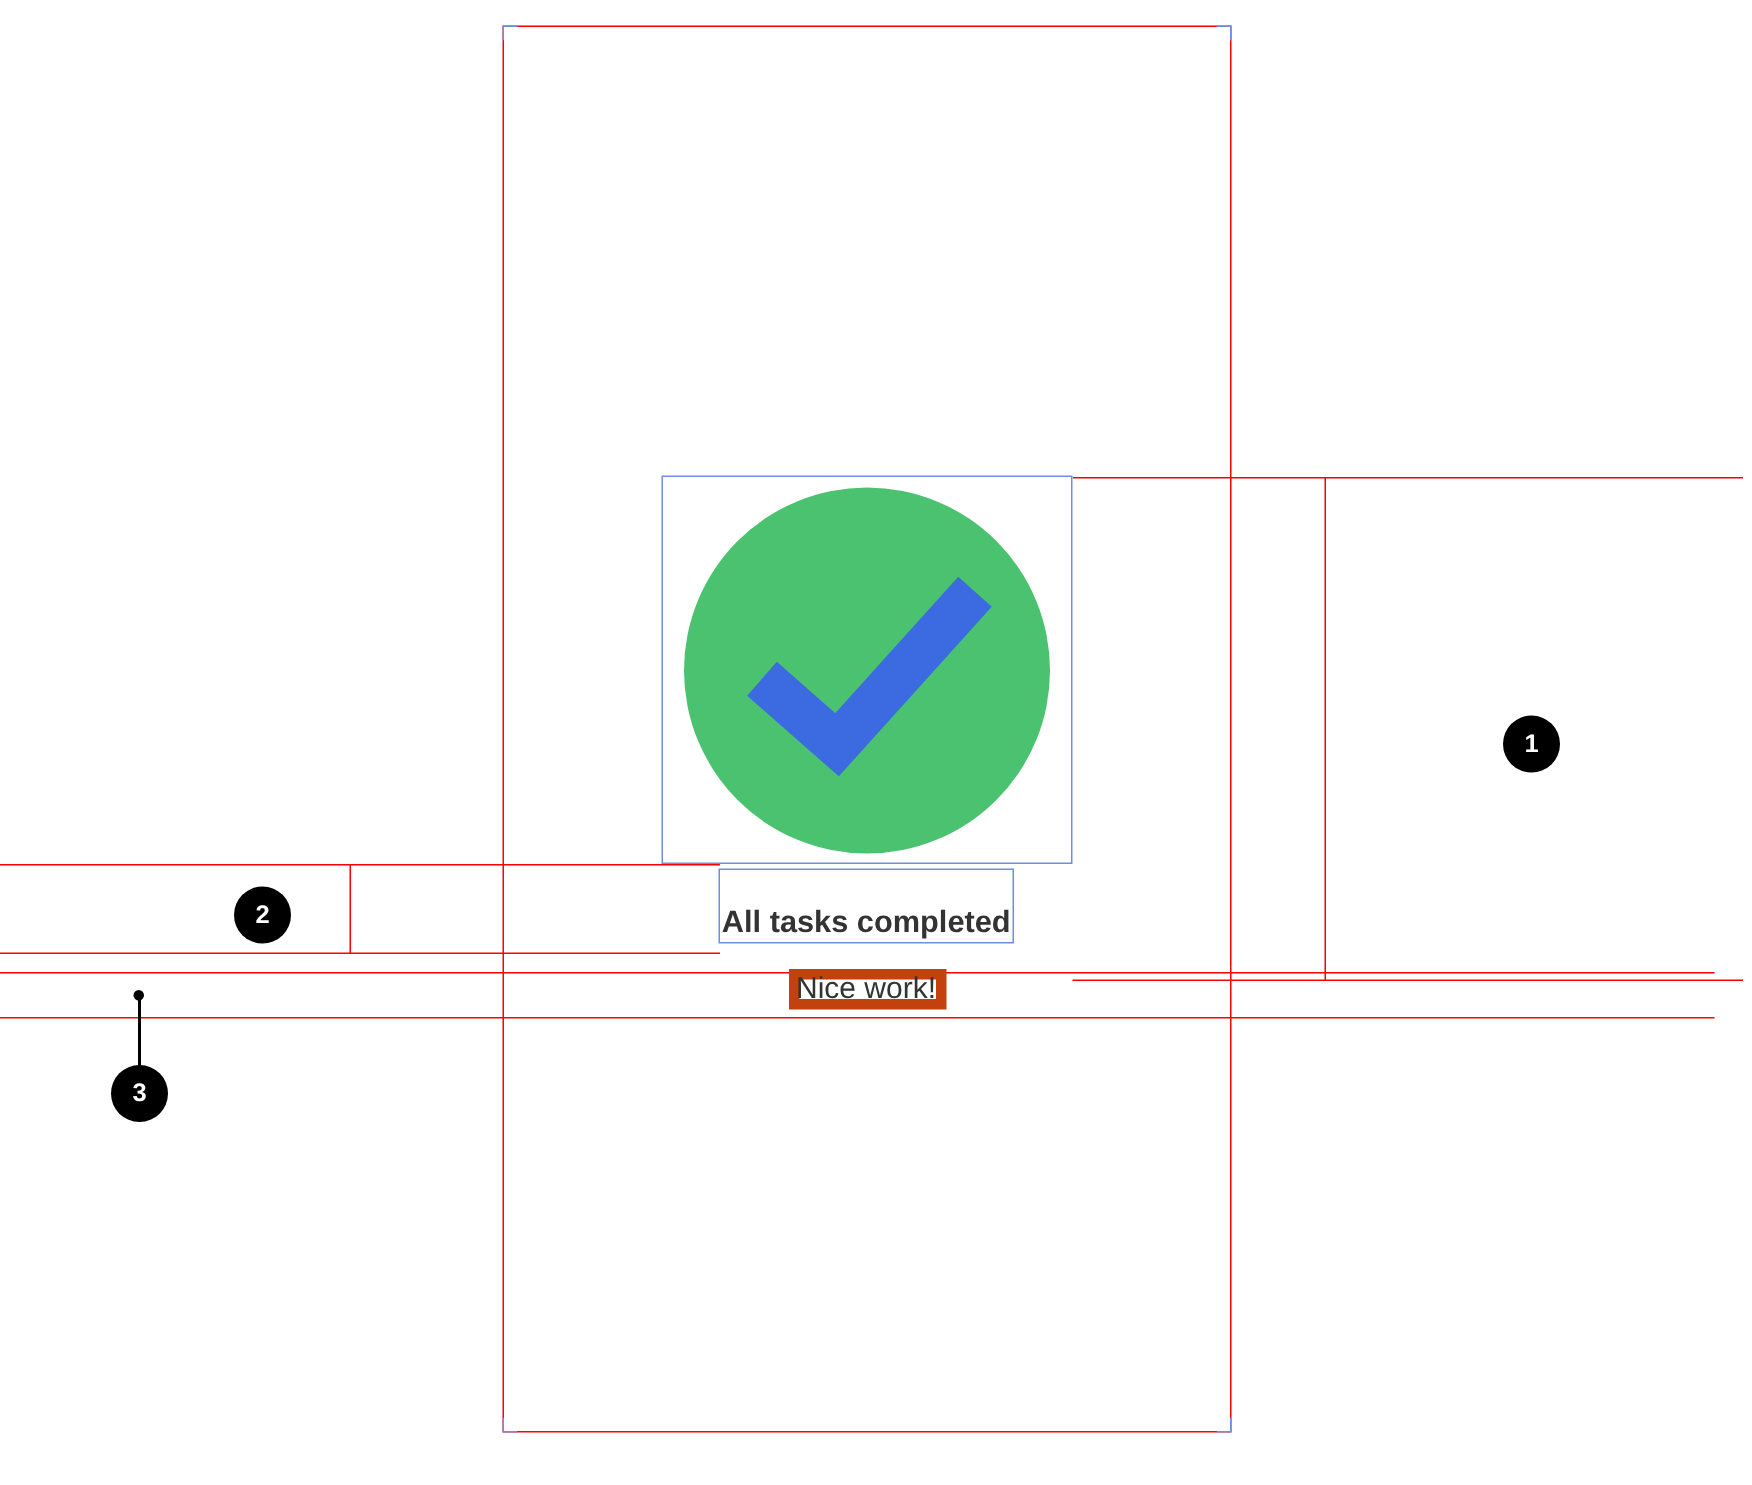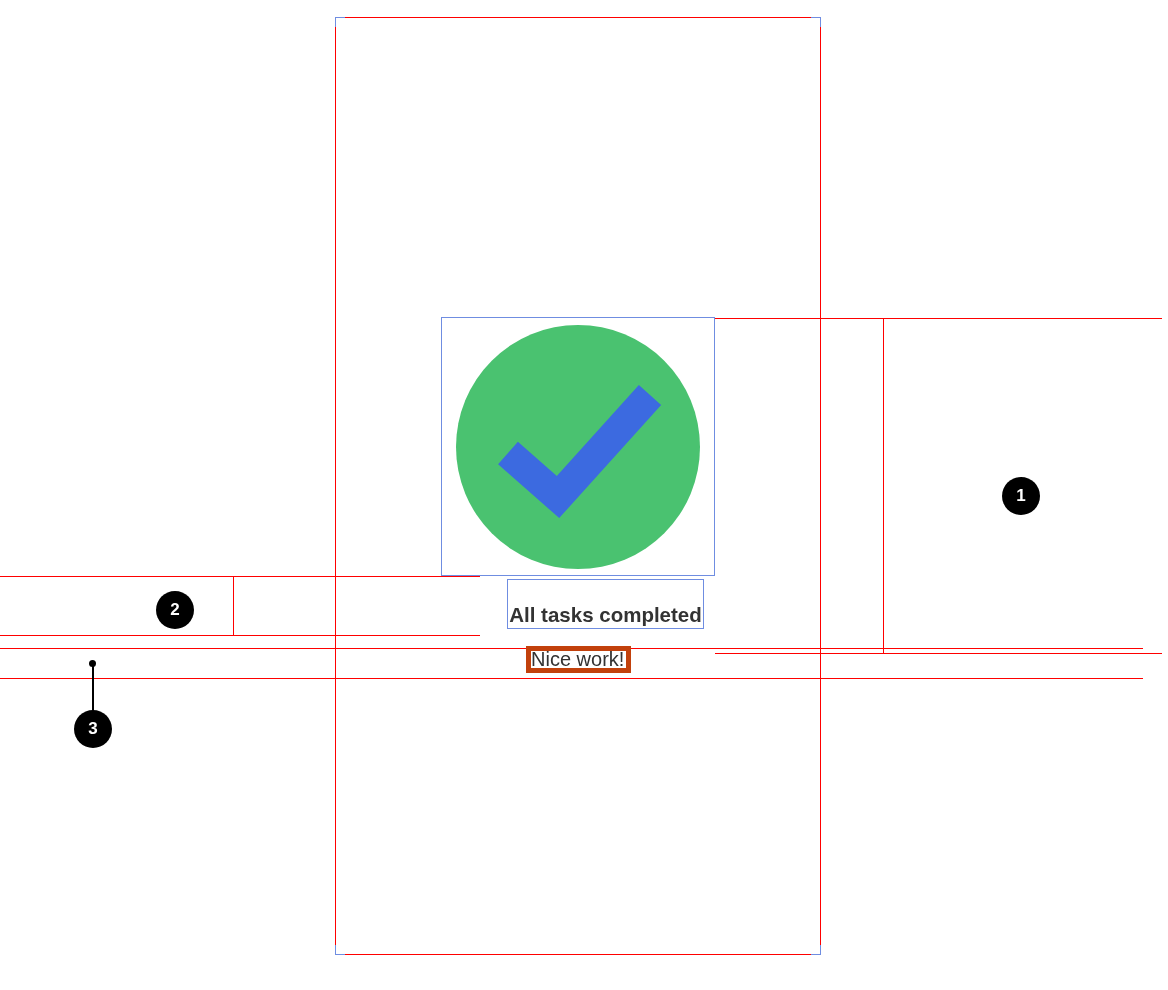--- a/index.html
+++ b/index.html
@@ -73,7 +73,6 @@
       align-items: flex-end;
       justify-content: center;
       padding-bottom: 1px;
-      margin-left: 28px;
     }
     .title-text {
       font-size: 20.5px;

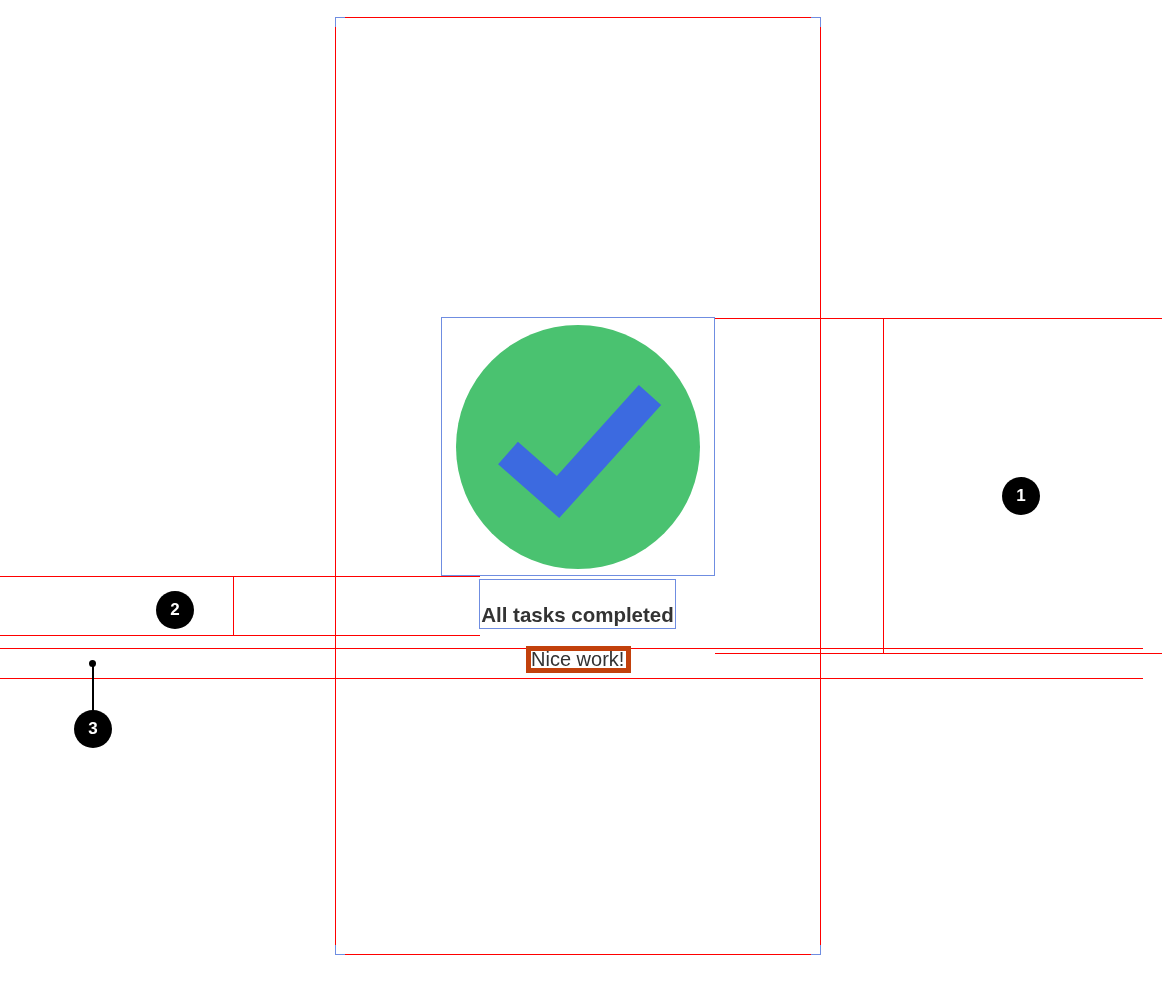--- a/index.html
+++ b/index.html
@@ -88,10 +88,10 @@
       top: 646px;
       width: 105px;
       height: 27px;
-      border: 5px solid #c2410c;
+      border: 7px solid #c2410c;
       display: flex;
       align-items: center;
-      justify-content: flex-start;
+      justify-content: flex-end;
     }
     .subtitle-text {
       font-size: 20px;

